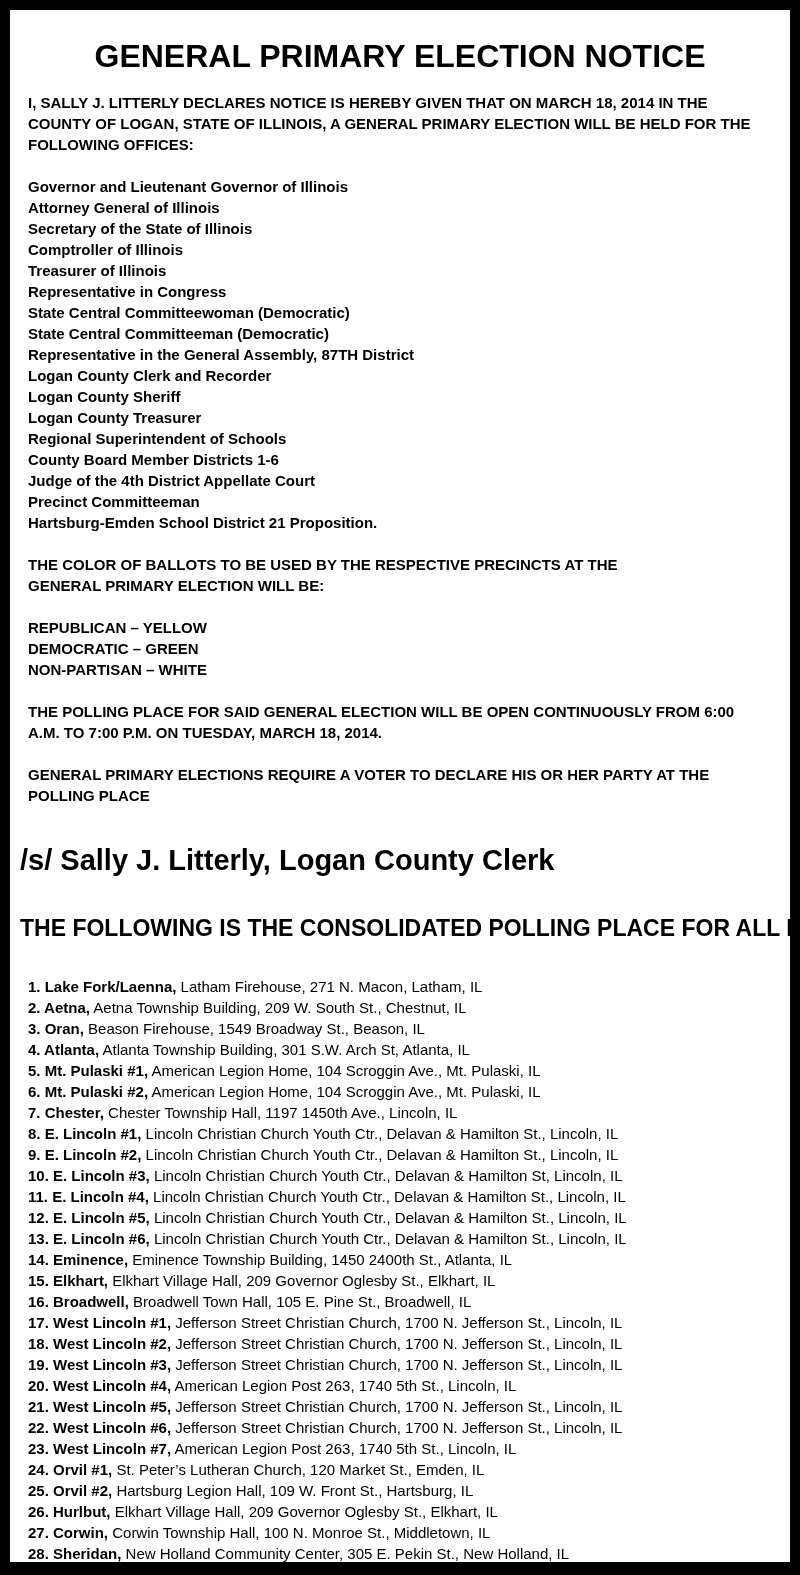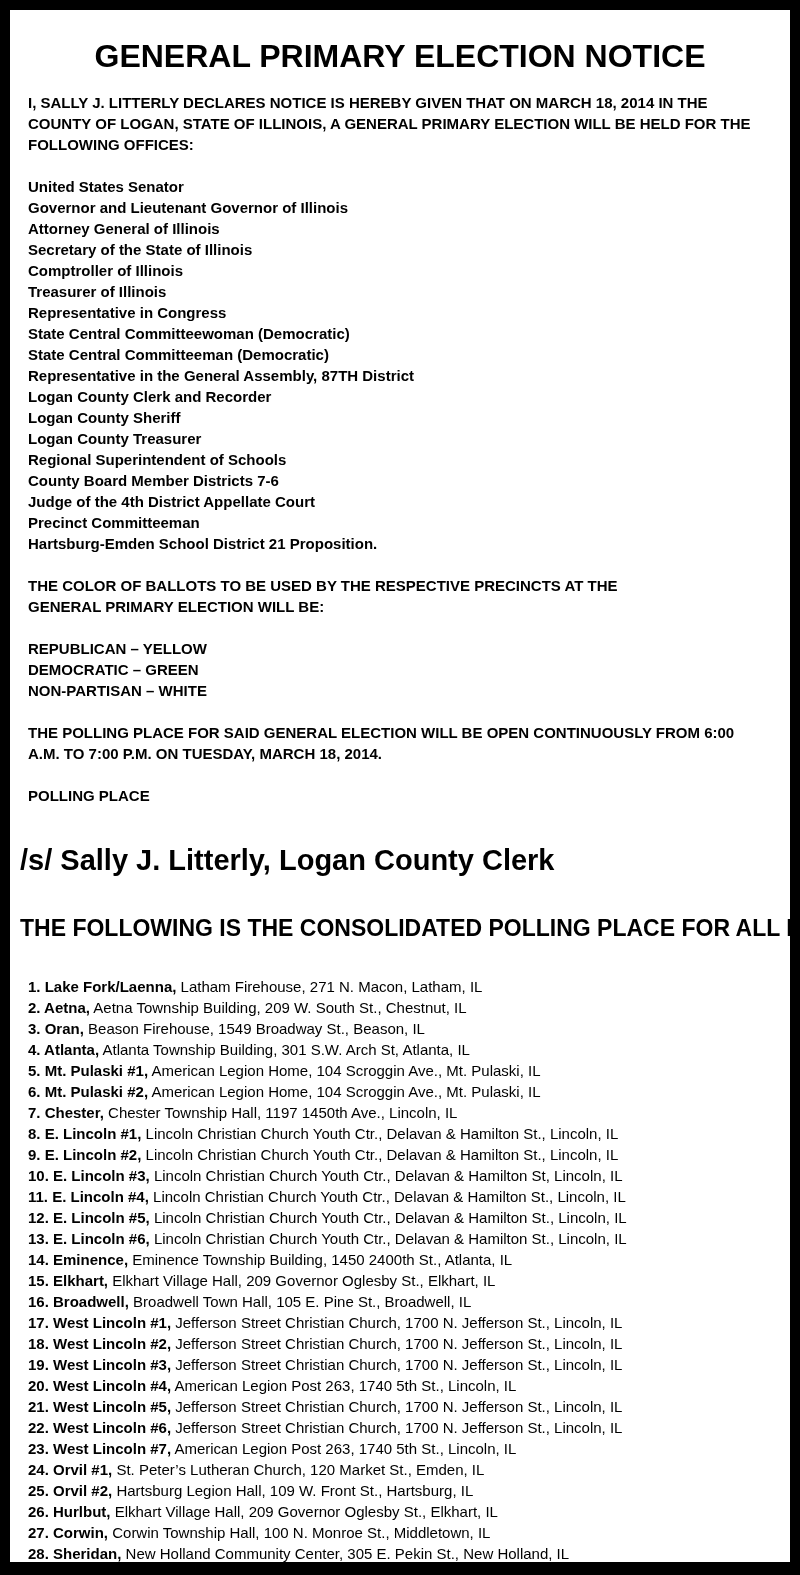--- a/index.html
+++ b/index.html
@@ -75,7 +75,6 @@
     </div>
 
   <div class="block bold-list">
-      <div>United States Senator</div>
       <div>Governor and Lieutenant Governor of Illinois</div>
       <div>Attorney General of Illinois</div>
       <div>Secretary of the State of Illinois</div>

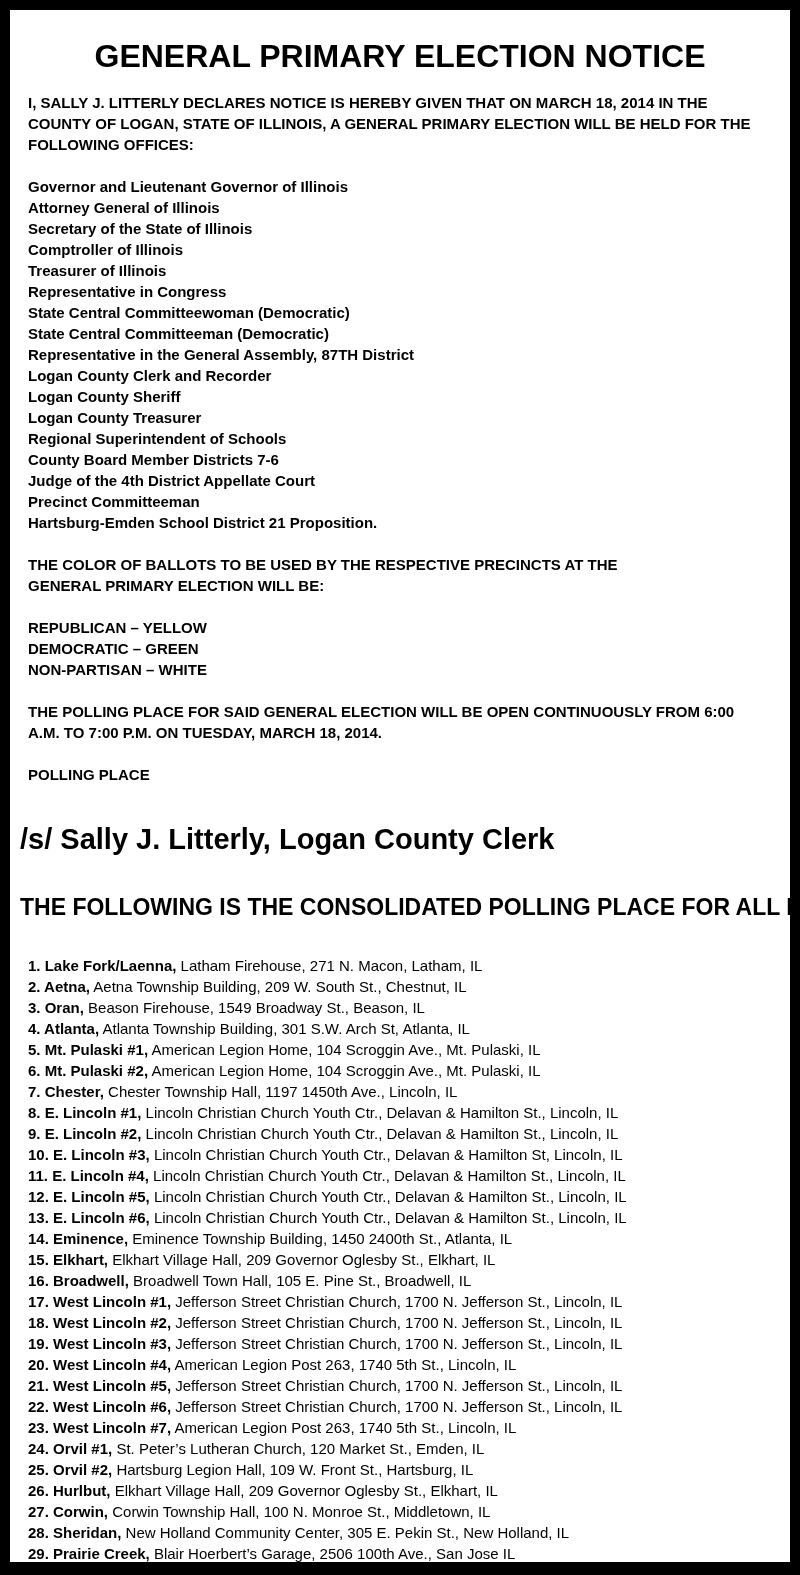--- a/index.html
+++ b/index.html
@@ -88,7 +88,7 @@
       <div>Logan County Sheriff</div>
       <div>Logan County Treasurer</div>
       <div>Regional Superintendent of Schools</div>
-      <div>County Board Member Districts 7-6</div>
+      <div>County Board Member Districts 1-6</div>
       <div>Judge of the 4th District Appellate Court</div>
       <div>Precinct Committeeman</div>
       <div>Hartsburg-Emden School District 21 Proposition.</div>

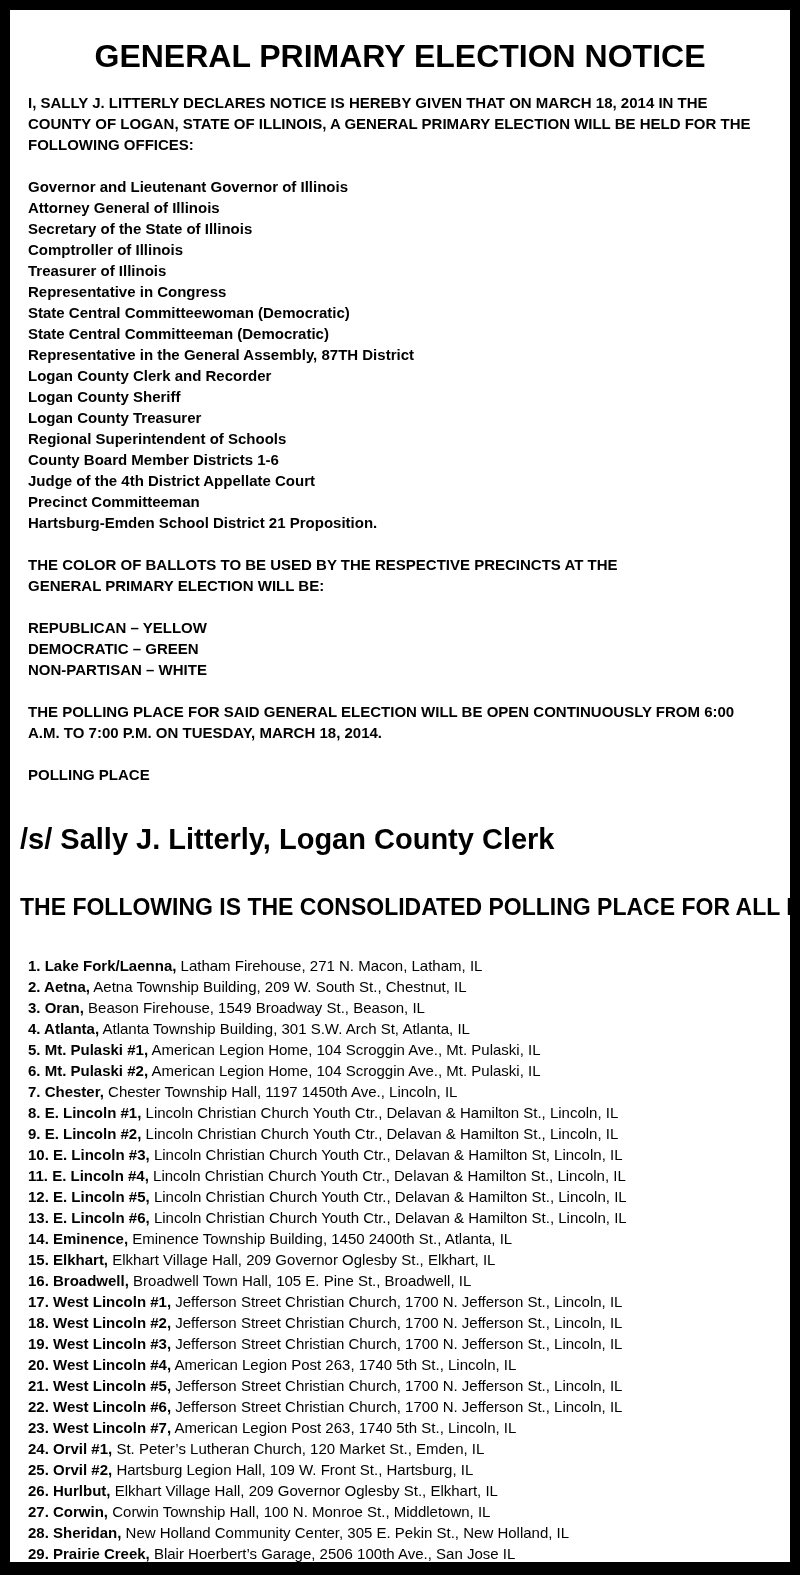--- a/index.html
+++ b/index.html
@@ -111,6 +111,7 @@
     </div>
 
   <div class="block bold-par">
+      <div>GENERAL PRIMARY ELECTIONS REQUIRE A VOTER TO DECLARE HIS OR HER PARTY AT THE</div>
       <div>POLLING PLACE</div>
     </div>
 

